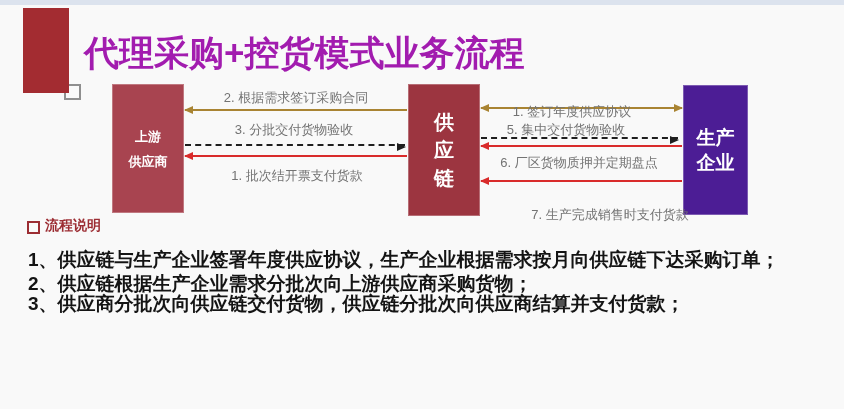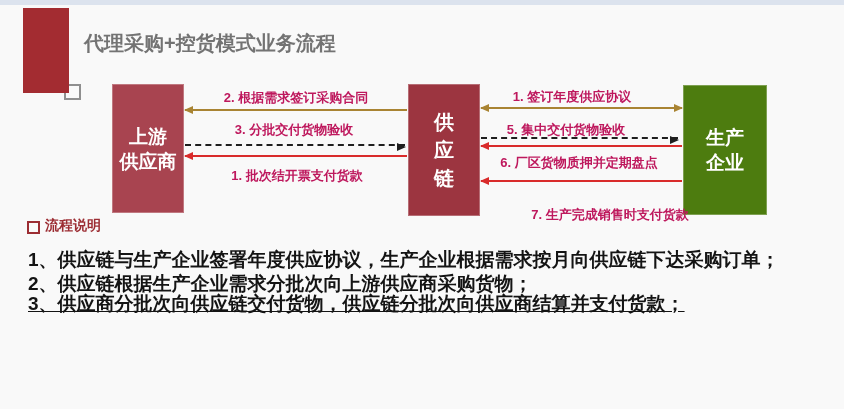--- a/index.html
+++ b/index.html
@@ -13,7 +13,7 @@
   .ph-square {position:absolute; left:64px; top:84px; width:13px; height:12px; border:2px solid #8f8f8f; background:transparent; z-index:1;}
   .slide-title {
     position:absolute; left:84px; top:30px;
-    font-size:20px; font-weight:bold; color:#737373; white-space:nowrap;
+    font-size:35px; font-weight:bold; color:#a21caf; white-space:nowrap;
   }
   .node {
     position:absolute; display:flex; flex-direction:column;

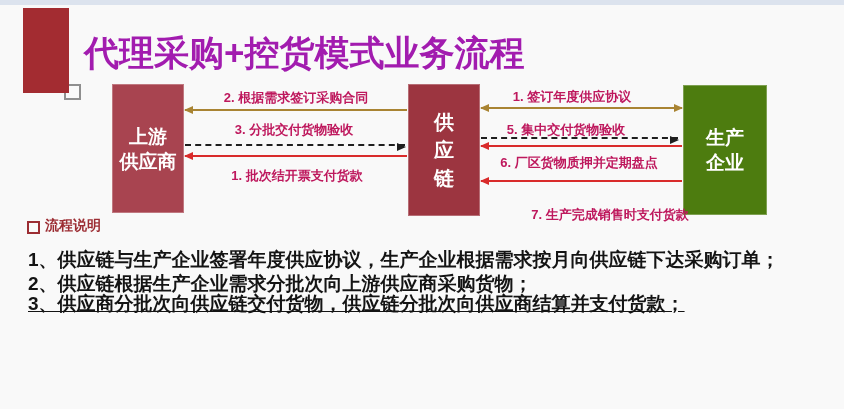--- a/index.html
+++ b/index.html
@@ -37,7 +37,7 @@
 
   .lab {
     position:absolute; transform:translateX(-50%);
-    font-size:13px; font-weight:bold; color:#be185d; white-space:nowrap; z-index:4;
+    font-size:13px; font-weight:normal; color:#737373; white-space:nowrap; z-index:4;
   }
 
   .proc-bullet {position:absolute; left:27px; top:221px; width:9px; height:9px; border:2px solid #9c2d33; background:transparent;}

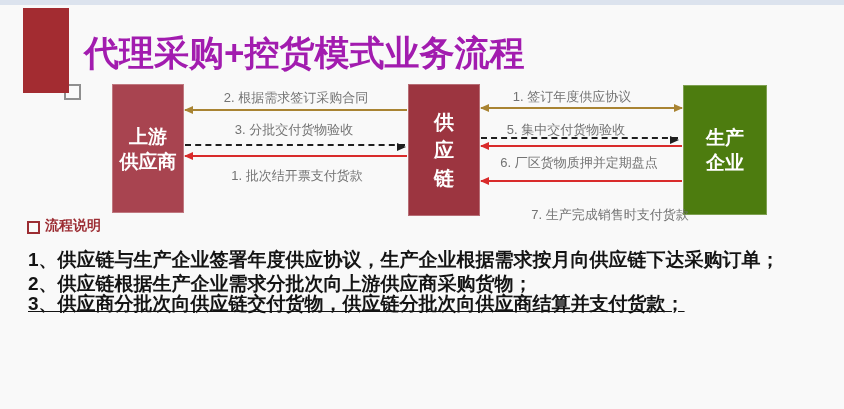--- a/index.html
+++ b/index.html
@@ -100,7 +100,7 @@
 <div class="lab" style="left:296px; top:89px;">2. 根据需求签订采购合同</div>
 <div class="lab" style="left:294px; top:121px;">3. 分批交付货物验收</div>
 <div class="lab" style="left:297px; top:167px;">1. 批次结开票支付货款</div>
-<div class="lab" style="left:572px; top:88px;">1. 签订年度供应协议</div>
+<div class="lab" style="left:572px; top:103px;">1. 签订年度供应协议</div>
 <div class="lab" style="left:566px; top:121px;">5. 集中交付货物验收</div>
 <div class="lab" style="left:579px; top:154px;">6. 厂区货物质押并定期盘点</div>
 <div class="lab" style="left:610px; top:189px;margin-top:17px;">7. 生产完成销售时支付货款</div>

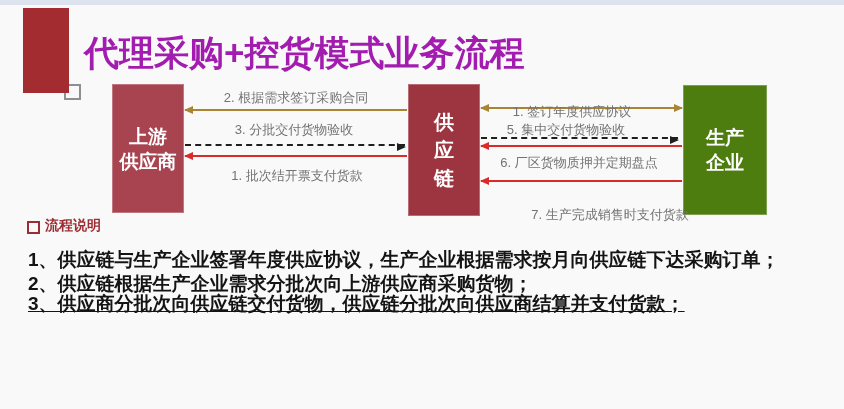--- a/index.html
+++ b/index.html
@@ -22,7 +22,7 @@
     box-shadow: inset 0 0 0 1px rgba(255,255,255,0.28);
     z-index:3;
   }
-  .node-supplier {left:112px; top:84px; width:72px; height:129px; background:#a84450; font-size:19px; line-height:25px;}
+  .node-supplier {left:112px; top:84px; width:72px; height:129px; background:#a84450; font-size:13px; line-height:25px;}
   .node-chain {left:408px; top:84px; width:72px; height:132px; background:#9c3540; font-size:20px; line-height:28px;}
   .node-manufacturer {left:683px; top:85px; width:84px; height:130px; background:#4d7c0f; font-size:19px; line-height:25px;}
 

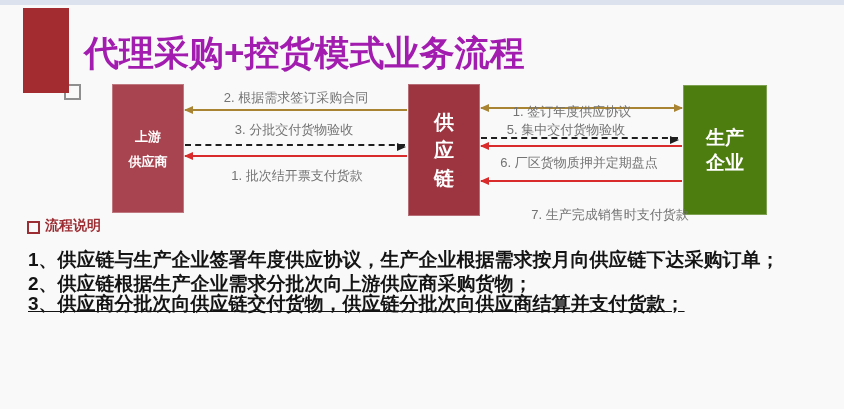--- a/index.html
+++ b/index.html
@@ -24,7 +24,7 @@
   }
   .node-supplier {left:112px; top:84px; width:72px; height:129px; background:#a84450; font-size:13px; line-height:25px;}
   .node-chain {left:408px; top:84px; width:72px; height:132px; background:#9c3540; font-size:20px; line-height:28px;}
-  .node-manufacturer {left:683px; top:85px; width:84px; height:130px; background:#4d7c0f; font-size:19px; line-height:25px;}
+  .node-manufacturer {left:683px; top:85px; width:65px; height:130px; background:#4c1d95; font-size:19px; line-height:25px;}
 
   .arr {position:absolute; height:2px; background:currentColor; z-index:2;}
   .arr.dashed {height:0; background:transparent; border-top:2px dashed currentColor;}

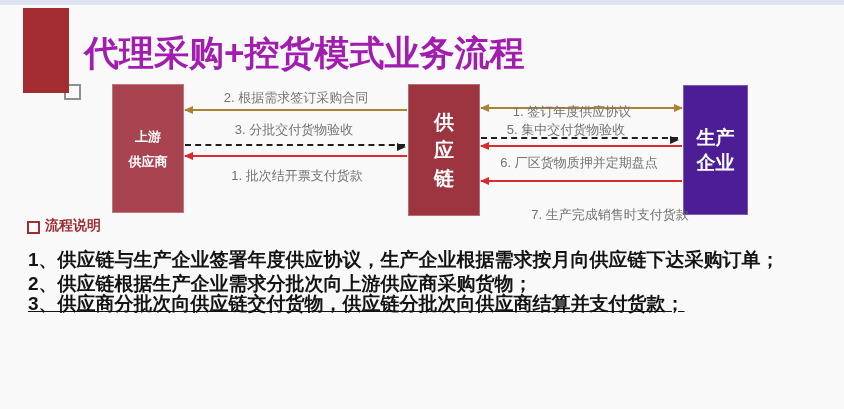--- a/index.html
+++ b/index.html
@@ -46,7 +46,7 @@
   .proc-item {white-space:nowrap;}
   .proc-item.m1 {margin-bottom:4px;}
   .proc-item.m2 {margin-bottom:0px;}
-  .proc-item.m3 {margin-bottom:1px;text-decoration:underline;}
+  .proc-item.m3 {margin-bottom:1px;}
   .proc-item.m4 {margin-bottom:3px;}
   .proc-item.indent {padding-left:4px;}
 </style>

